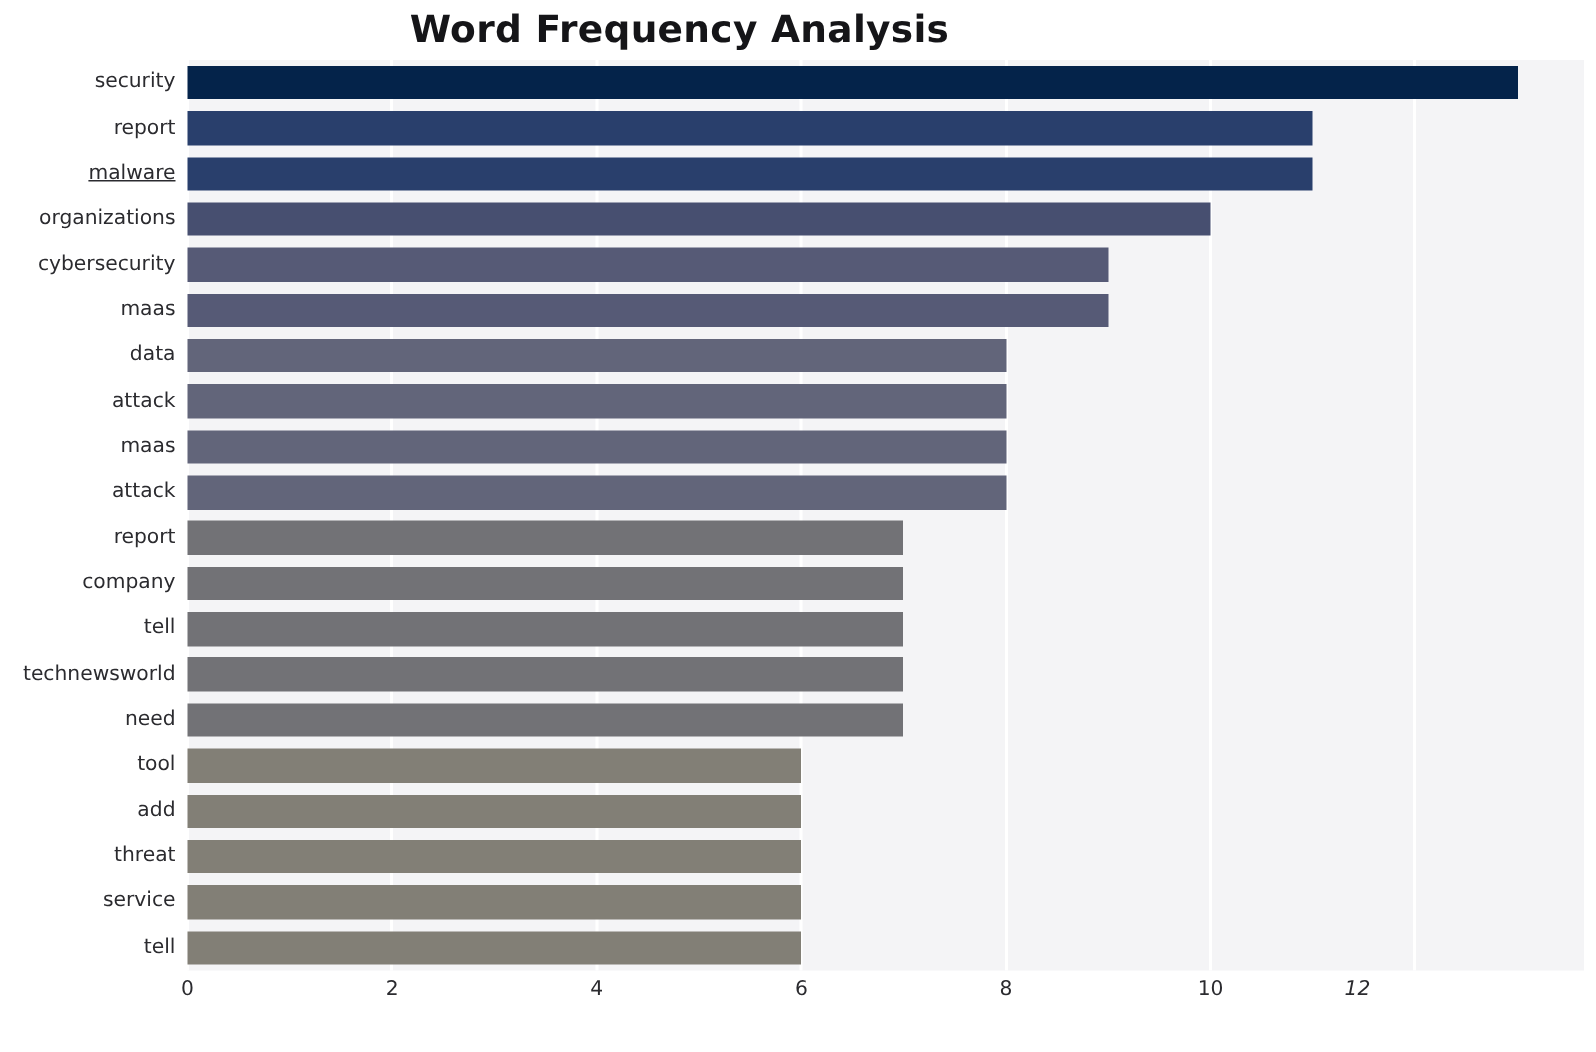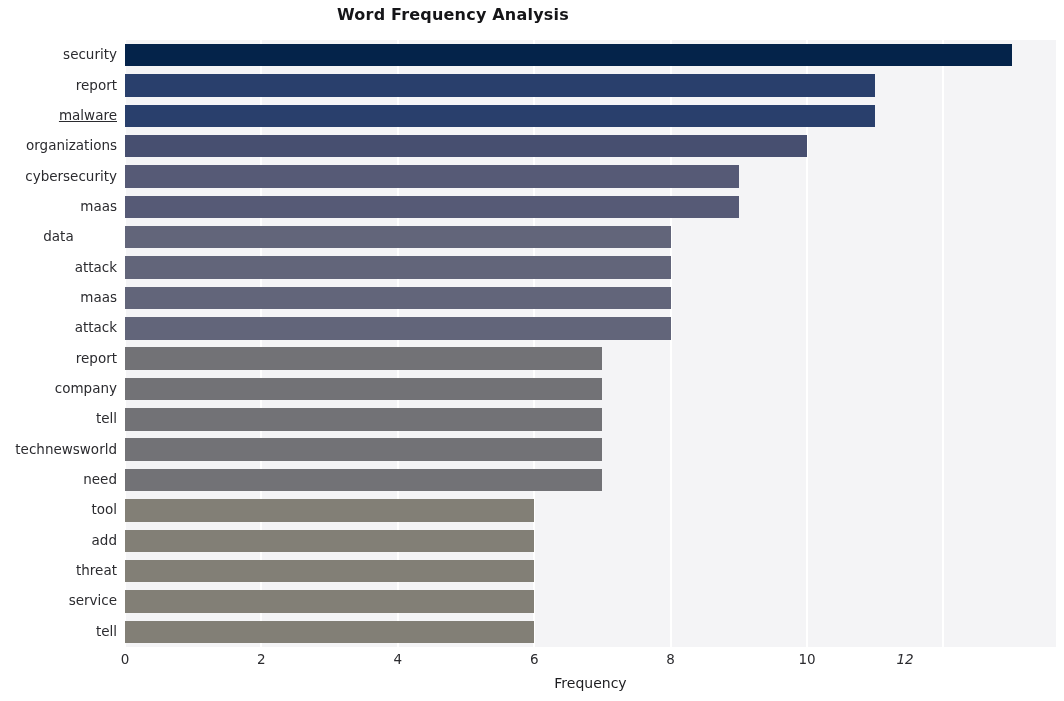--- a/index.html
+++ b/index.html
@@ -31,7 +31,7 @@
     top: 5px;
     width: 906px;
     text-align: center;
-    font-size: 16px;
+    font-size: 25px;
     font-weight: bold;
     color: #151518;
     letter-spacing: 0.2px;

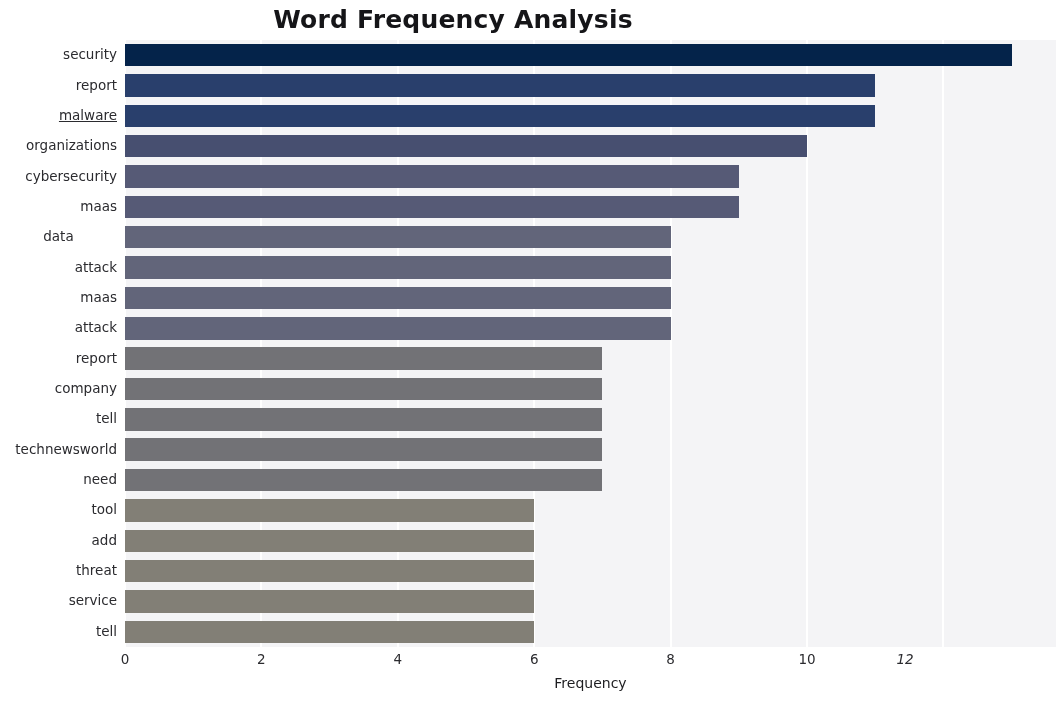--- a/index.html
+++ b/index.html
@@ -206,7 +206,7 @@
       <div class="y-tick-label" style="top: 97.225px;">organizations</div>
       <div class="y-tick-label" style="top: 127.575px;">cybersecurity</div>
       <div class="y-tick-label" style="top: 157.925px;">maas</div>
-      <div class="y-tick-label" style="top: 188.275px; text-align: center;">data</div>
+      <div class="y-tick-label" style="top: 188.275px;">data</div>
       <div class="y-tick-label" style="top: 218.625px;">attack</div>
       <div class="y-tick-label" style="top: 248.975px;">maas</div>
       <div class="y-tick-label" style="top: 279.325px;">attack</div>

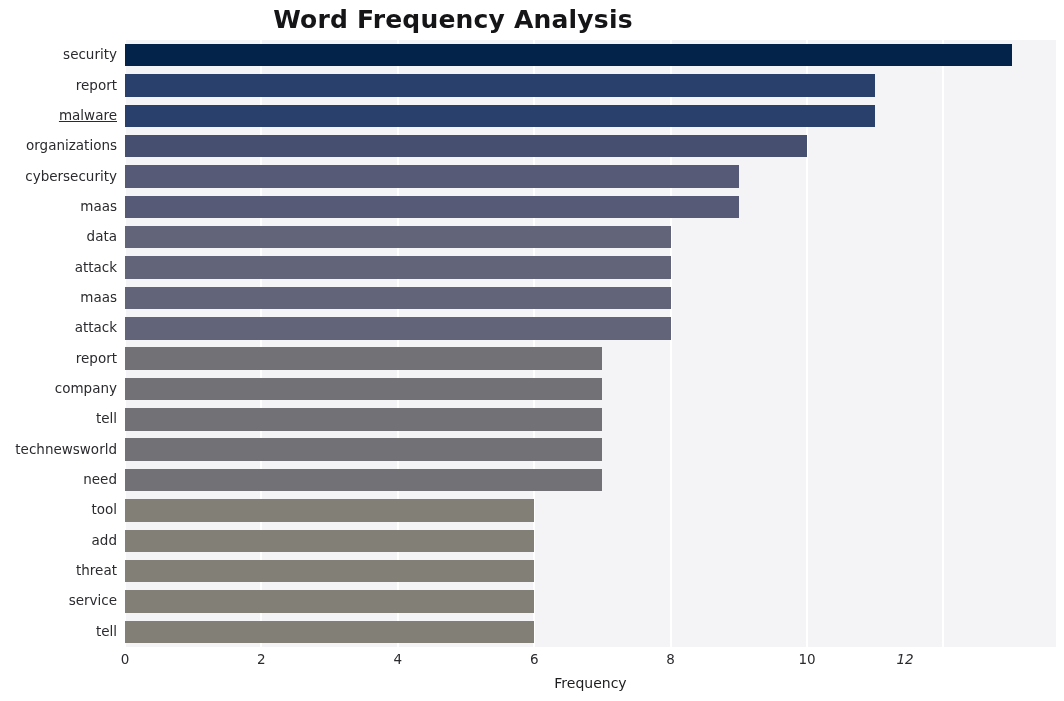--- a/index.html
+++ b/index.html
@@ -232,7 +232,6 @@
       <div class="x-tick-label" style="left: 905px; font-style: italic;">12</div>
     </div>
 
-  <div id="x-axis-title">Frequency</div>
 
 </div>
 

